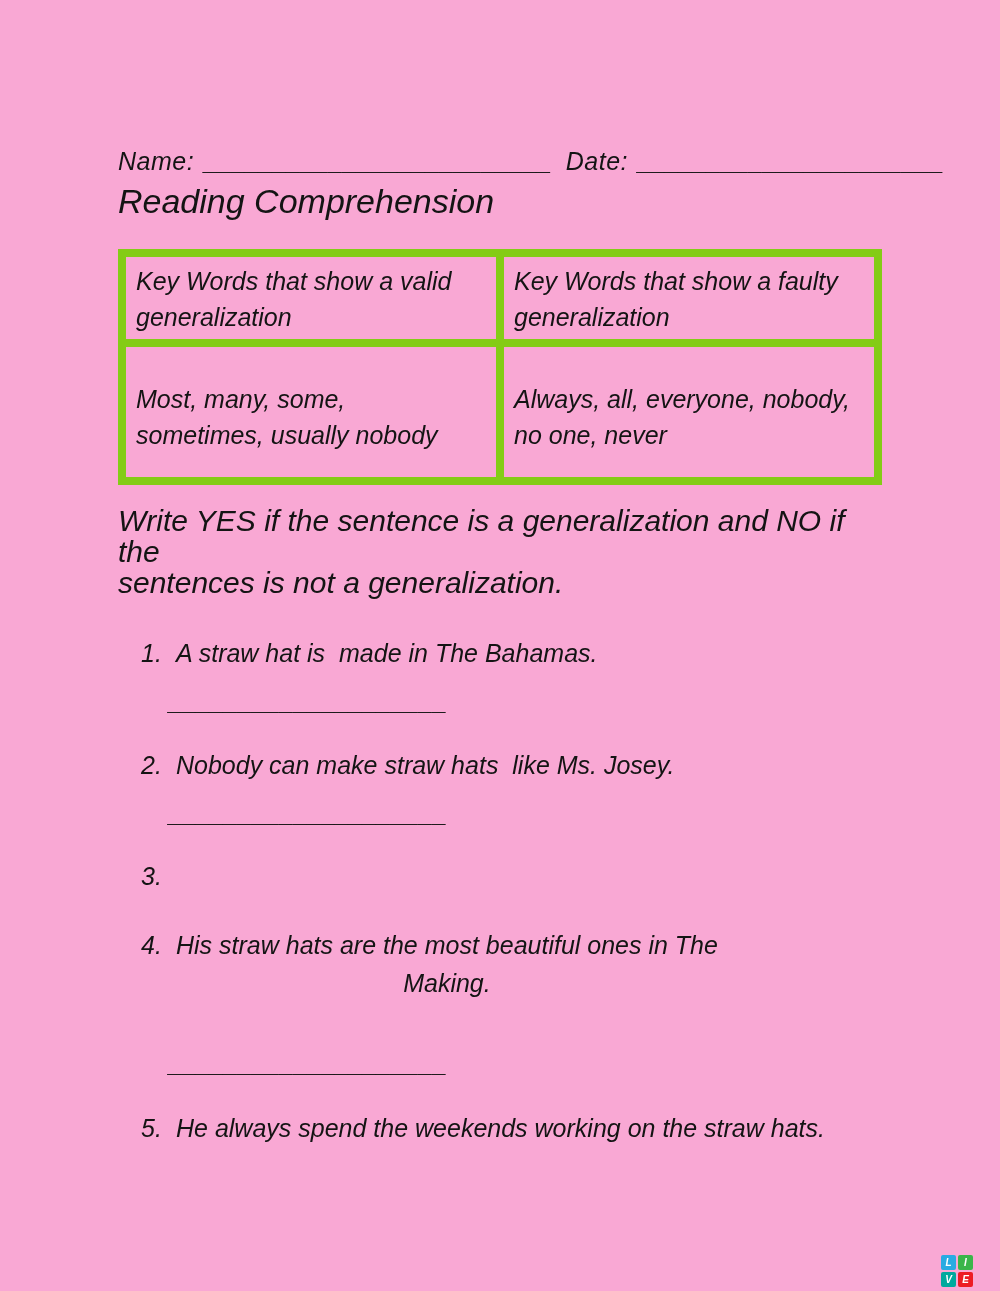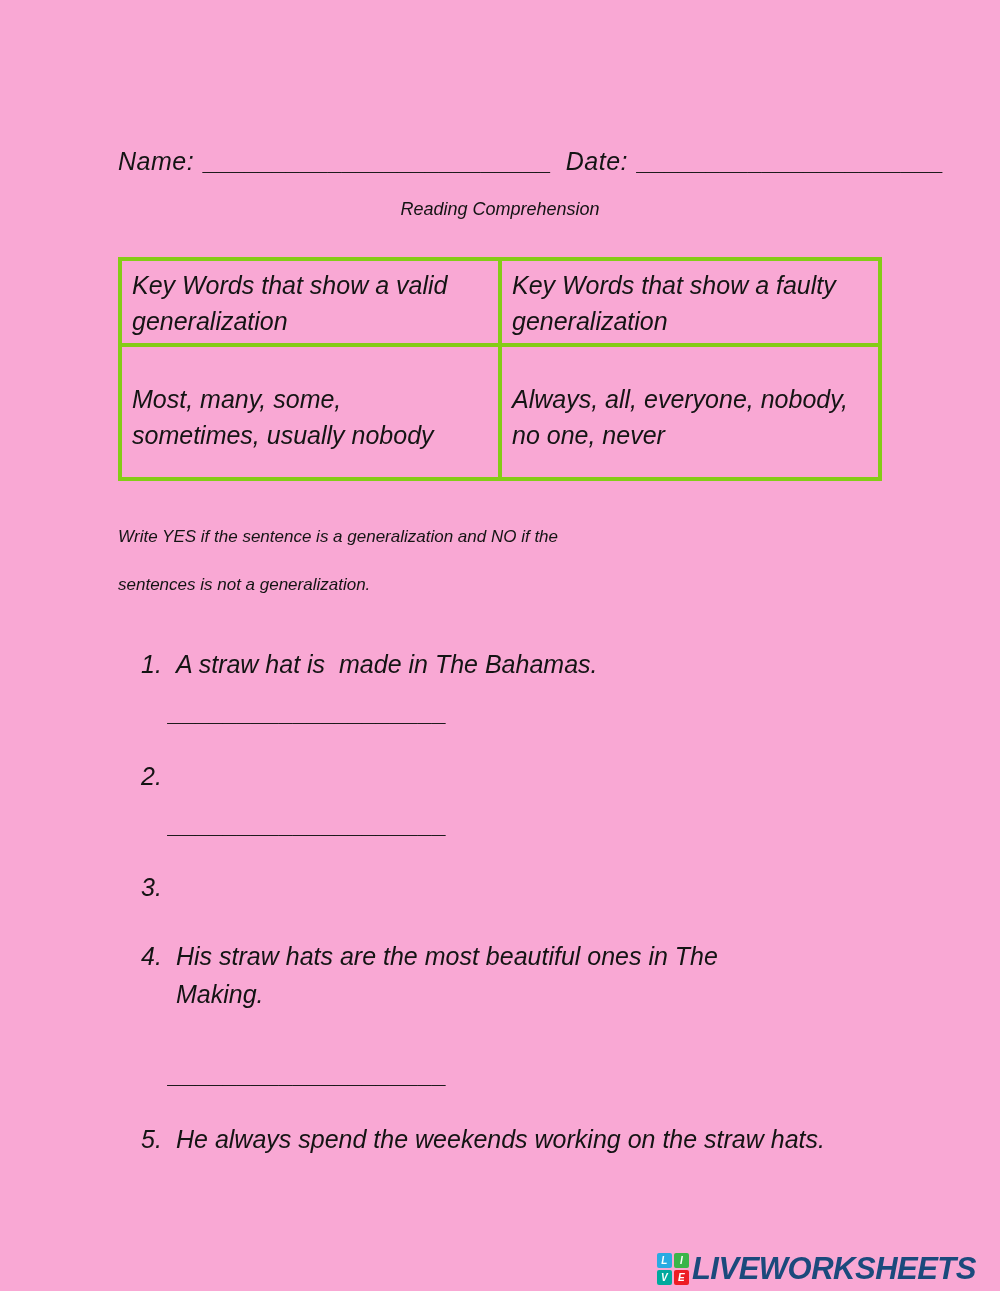--- a/index.html
+++ b/index.html
@@ -29,10 +29,9 @@
   .gap-sm { display: inline-block; width: 10px; }
   .gap-md { display: inline-block; width: 14px; }
   .titles {
-    text-align: center;
-    font-size: 18px;
+    font-size: 34px;
     line-height: 36px;
-    margin-top: 12px;
+    margin-top: 4px;
   }
   table.kw {
     margin-top: 30px;

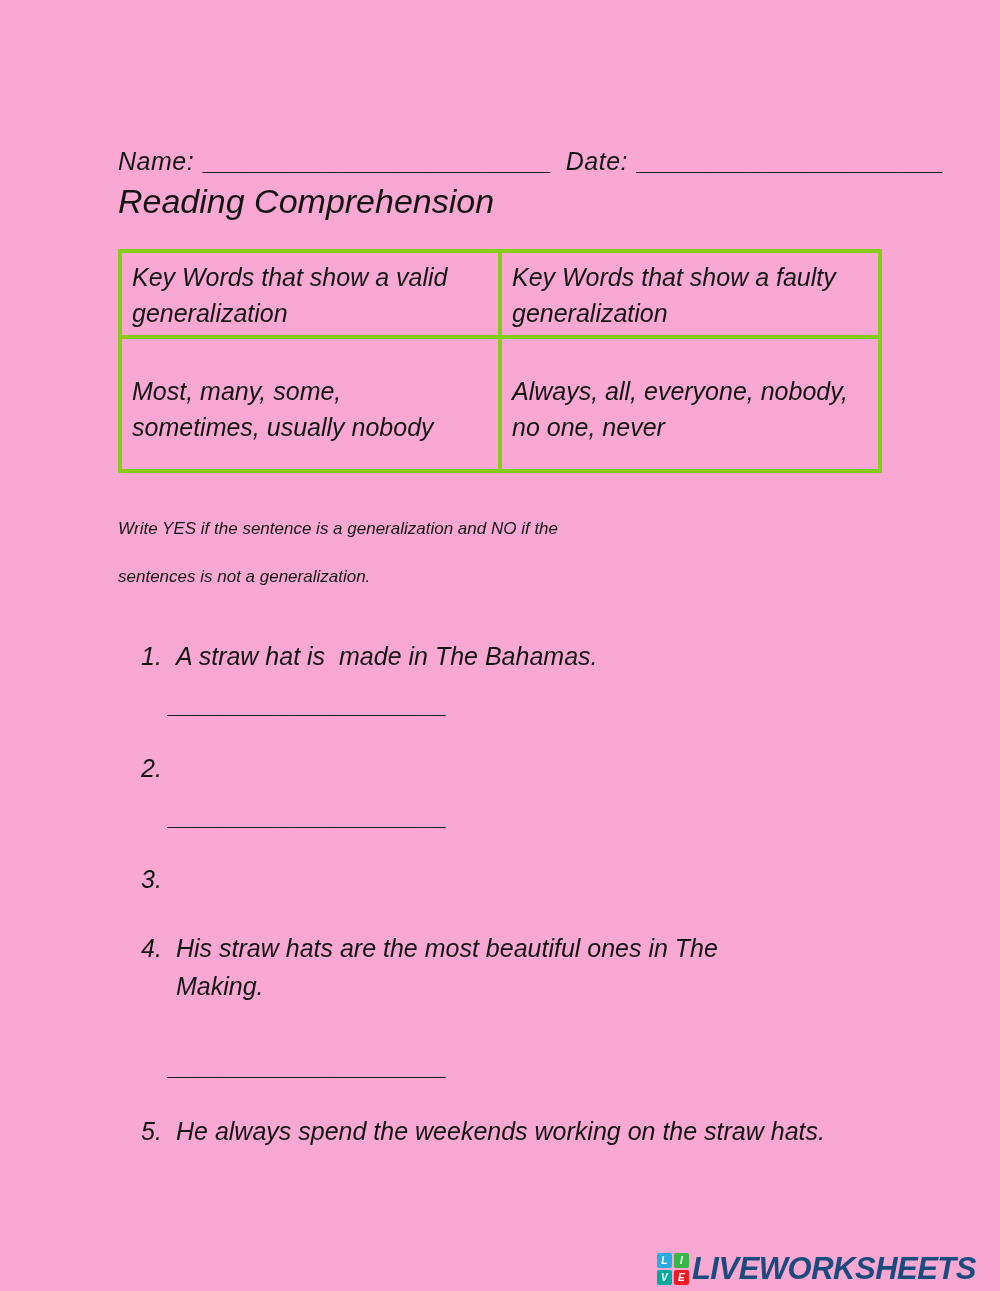--- a/index.html
+++ b/index.html
@@ -39,7 +39,7 @@
     border-collapse: collapse;
   }
   table.kw td {
-    border: 4px solid #84cc16;
+    border: 8px solid #84cc16;
     font-size: 25px;
     line-height: 36px;
     white-space: pre-line;

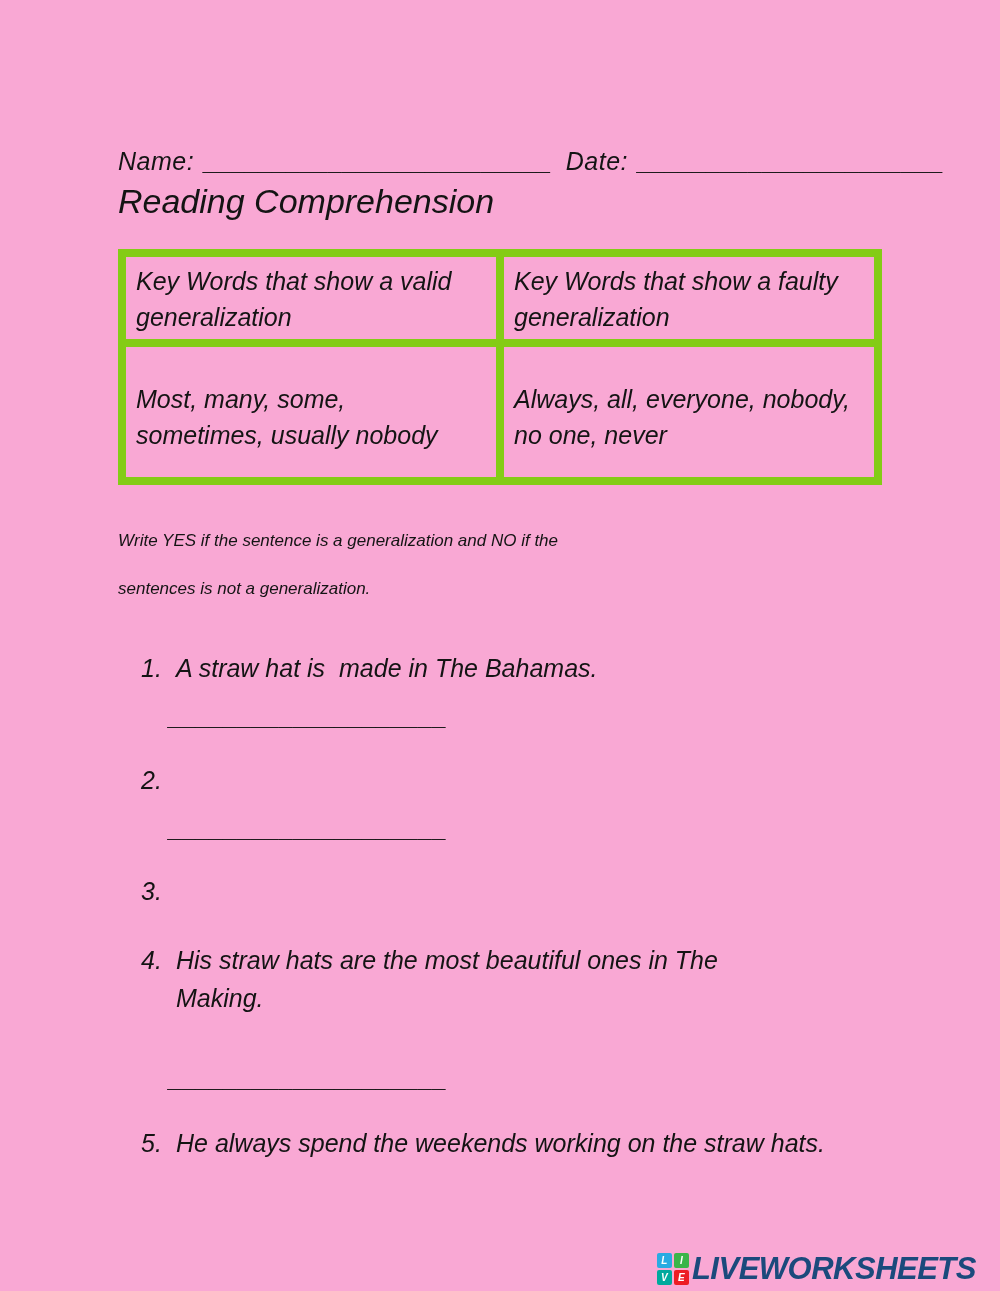--- a/index.html
+++ b/index.html
@@ -54,9 +54,9 @@
     vertical-align: bottom;
   }
   .instructions {
-    margin-top: 32px;
-    font-size: 17px;
-    line-height: 48px;
+    margin-top: 20px;
+    font-size: 30px;
+    line-height: 31px;
     white-space: pre-wrap;
   }
   .questions {

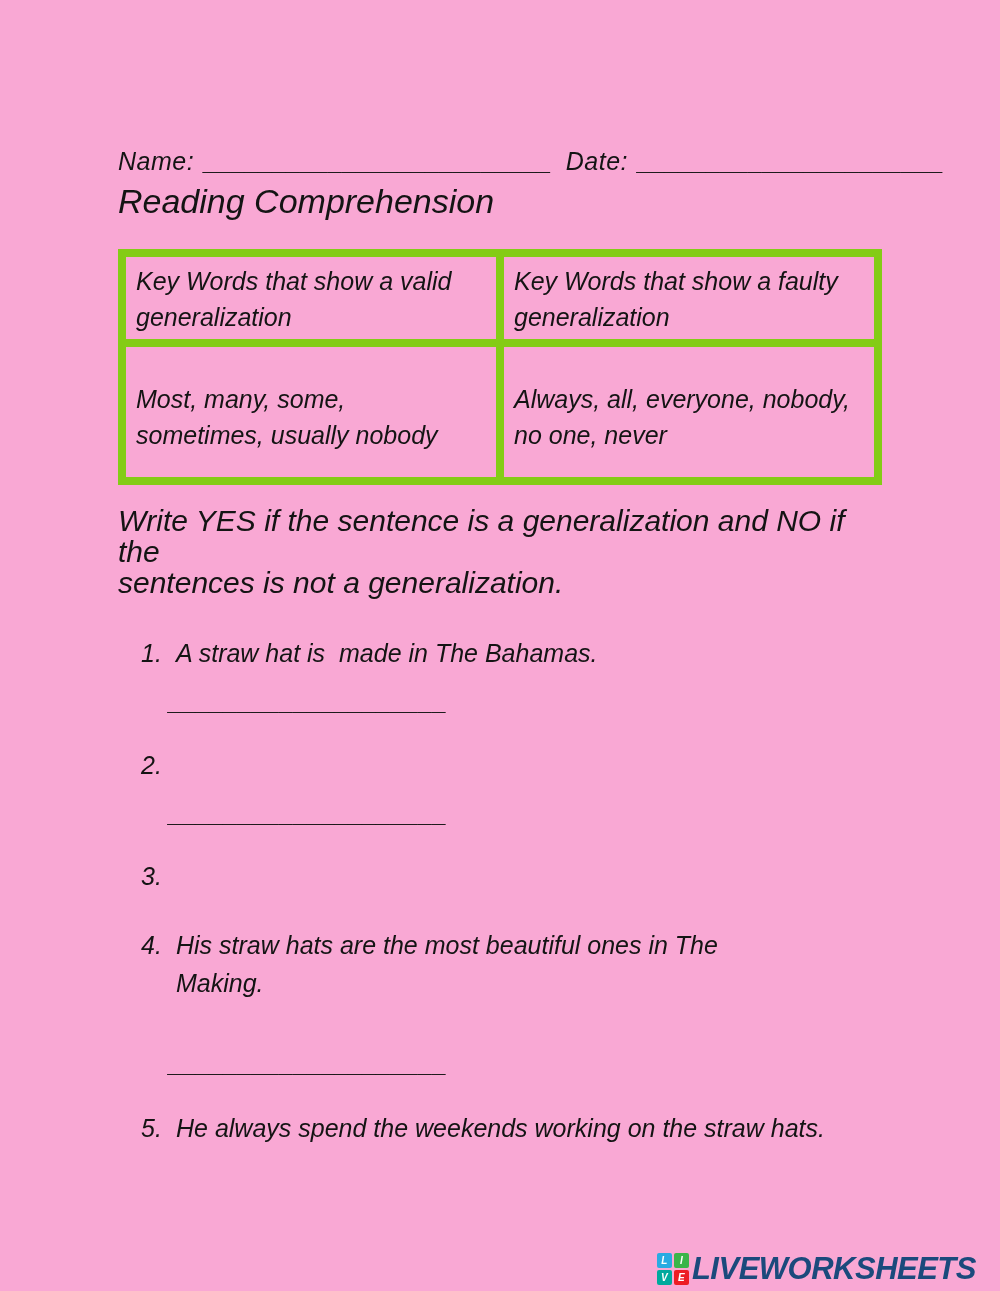--- a/index.html
+++ b/index.html
@@ -66,7 +66,7 @@
   .q { margin: 0; }
   .q-line { display: flex; font-size: 25px; line-height: 38px; }
   .q-num { flex: none; width: 35px; }
-  .q-text { white-space: pre-wrap; }
+  .q-text { white-space: pre-wrap; text-align: center; }
   .q-inline-blank { white-space: nowrap; }
   .q-blank {
     display: block;

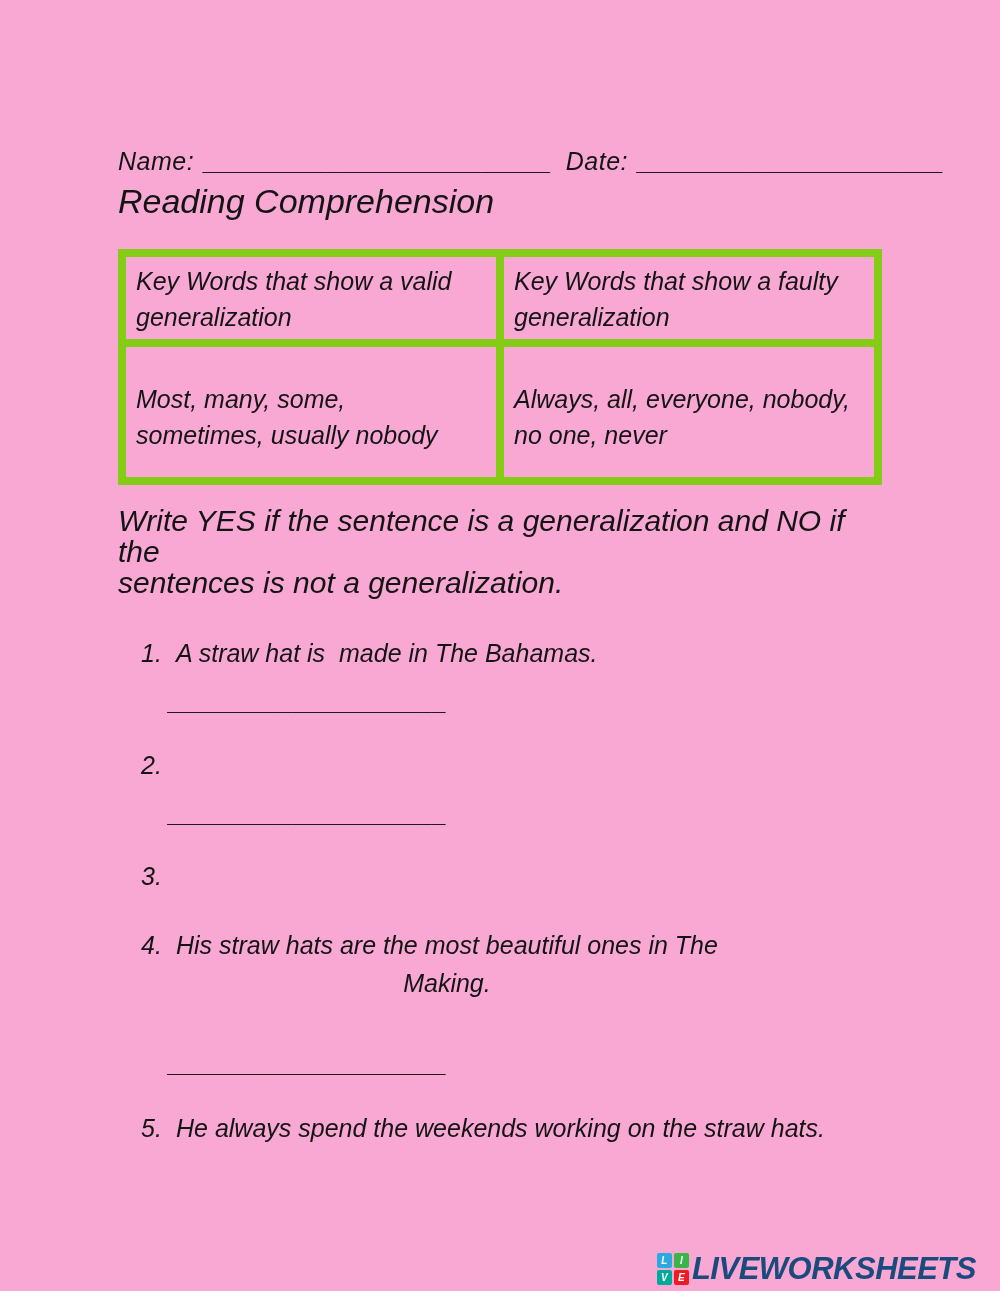--- a/index.html
+++ b/index.html
@@ -157,6 +157,7 @@
       <div class="q q2">
         <div class="q-line">
           <span class="q-num">2.</span>
+          <span class="q-text">Nobody can make straw hats  like Ms. Josey.</span>
         </div>
         <span class="q-blank">____________________</span>
       </div>

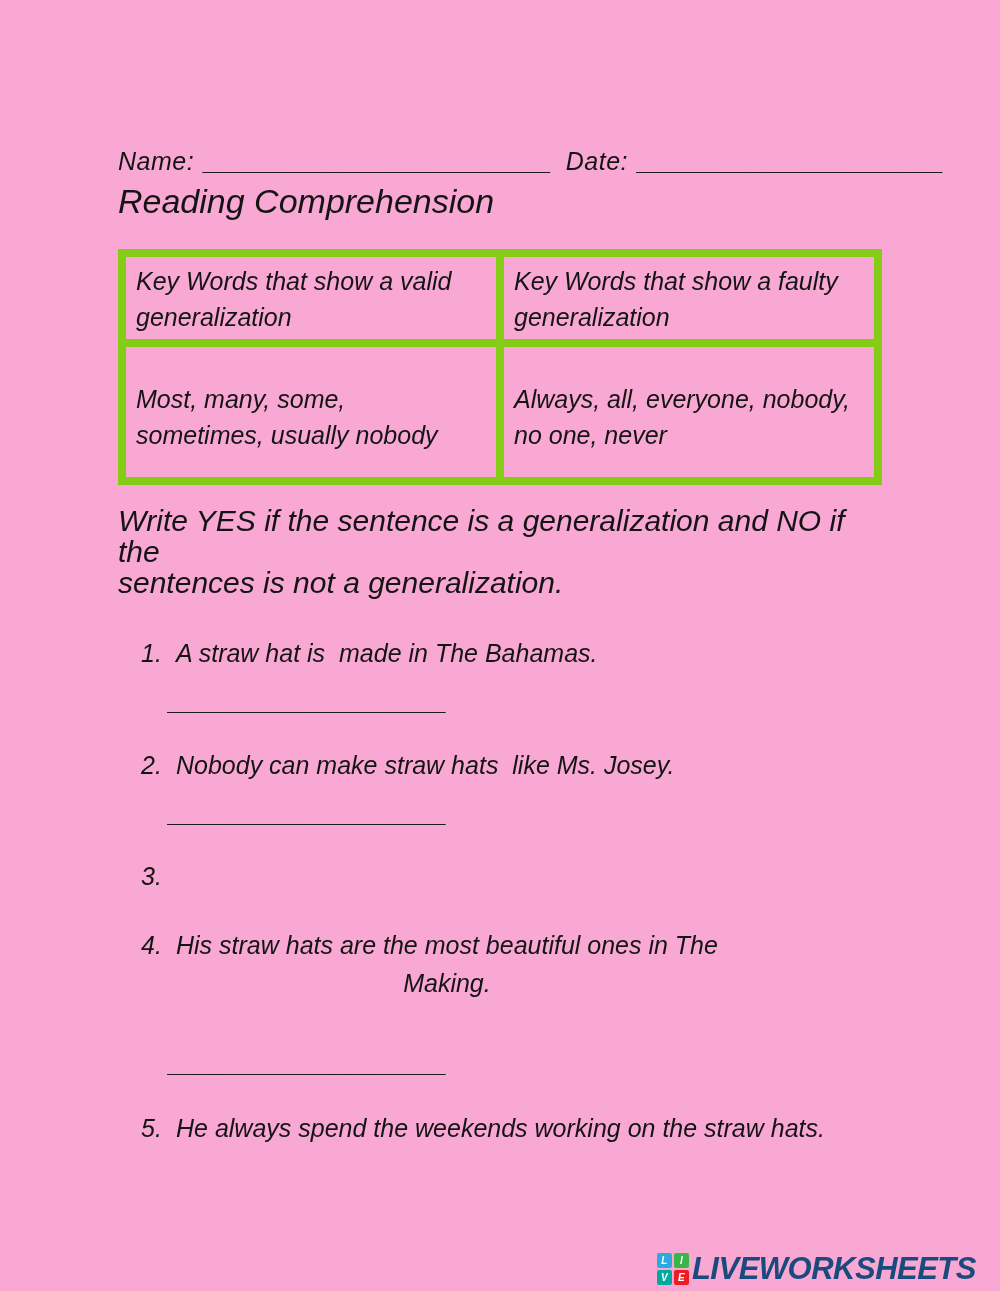--- a/index.html
+++ b/index.html
@@ -194,7 +194,6 @@
       <div class="logo-sq" style="background-color: rgb(0, 169, 157);">V</div>
       <div class="logo-sq" style="background-color: rgb(237, 28, 36);">E</div>
     </div>
-    <span class="brand" style="color: rgb(27, 74, 124);">LIVEWORKSHEETS</span>
   </div>
 </div>
 

